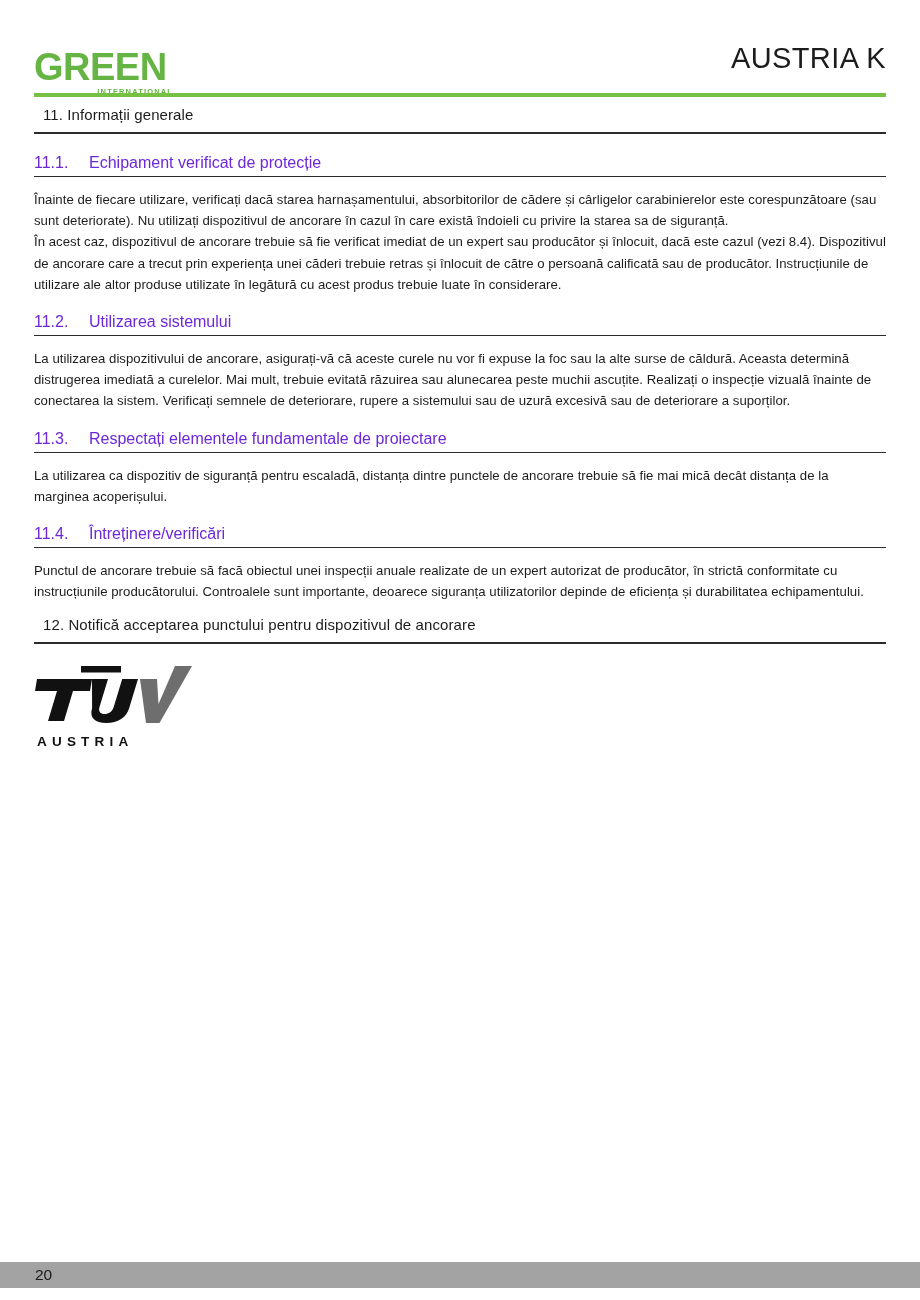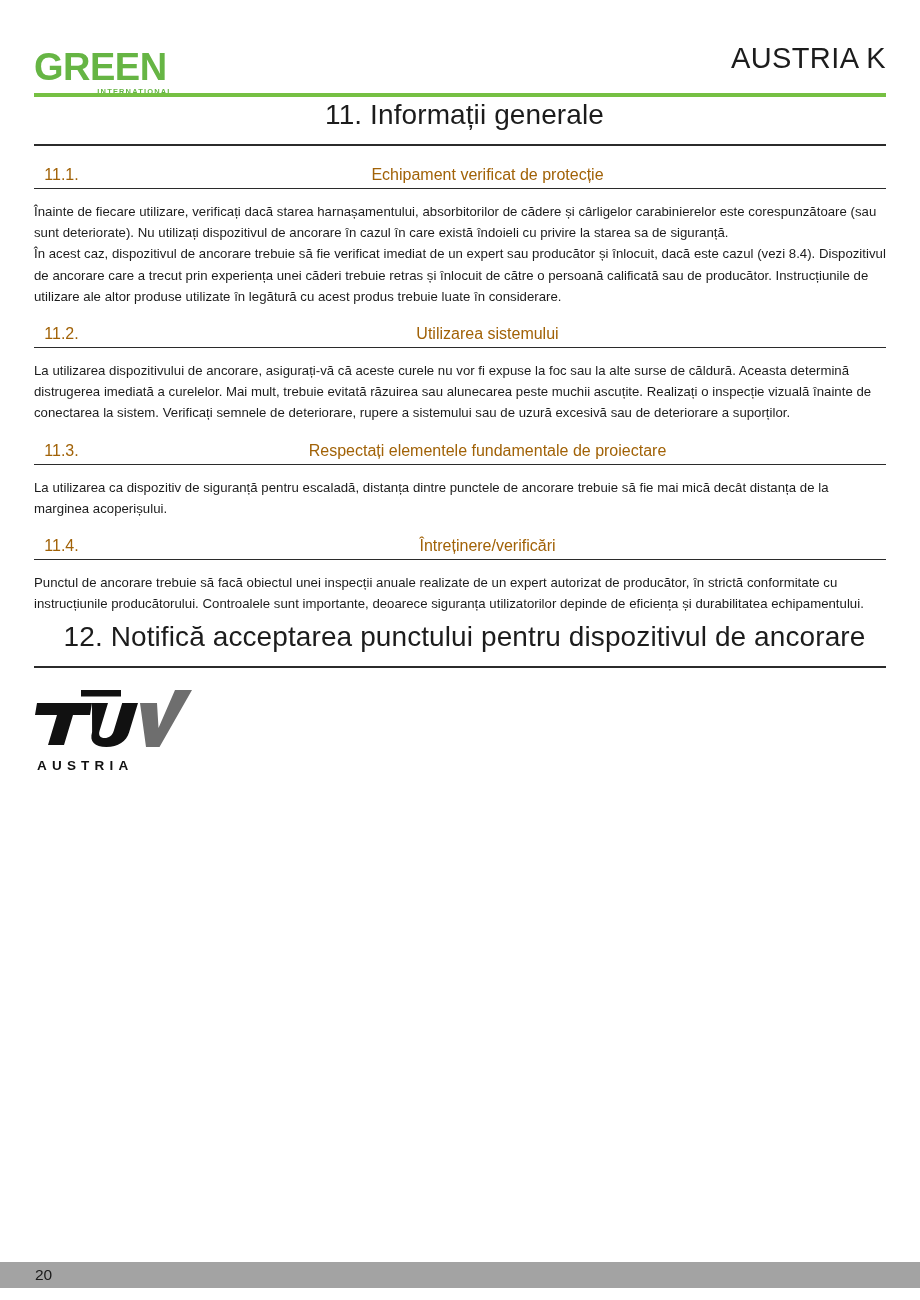--- a/index.html
+++ b/index.html
@@ -79,15 +79,14 @@
   .h1 {
     position: relative;
     margin: 0;
-    font-size: 28px;
+    font-size: 15px;
     font-weight: normal;
     color: #1c1c1c;
-    padding: 0 0 16px 9px;
+    padding: 0 0 4px 9px;
     border-bottom: 2.2px solid #2b2b2b;
     width: 852px;
     line-height: 26px;
     letter-spacing: 0.1px;
-    text-align: center;
   }
   .h2 {
     position: relative;

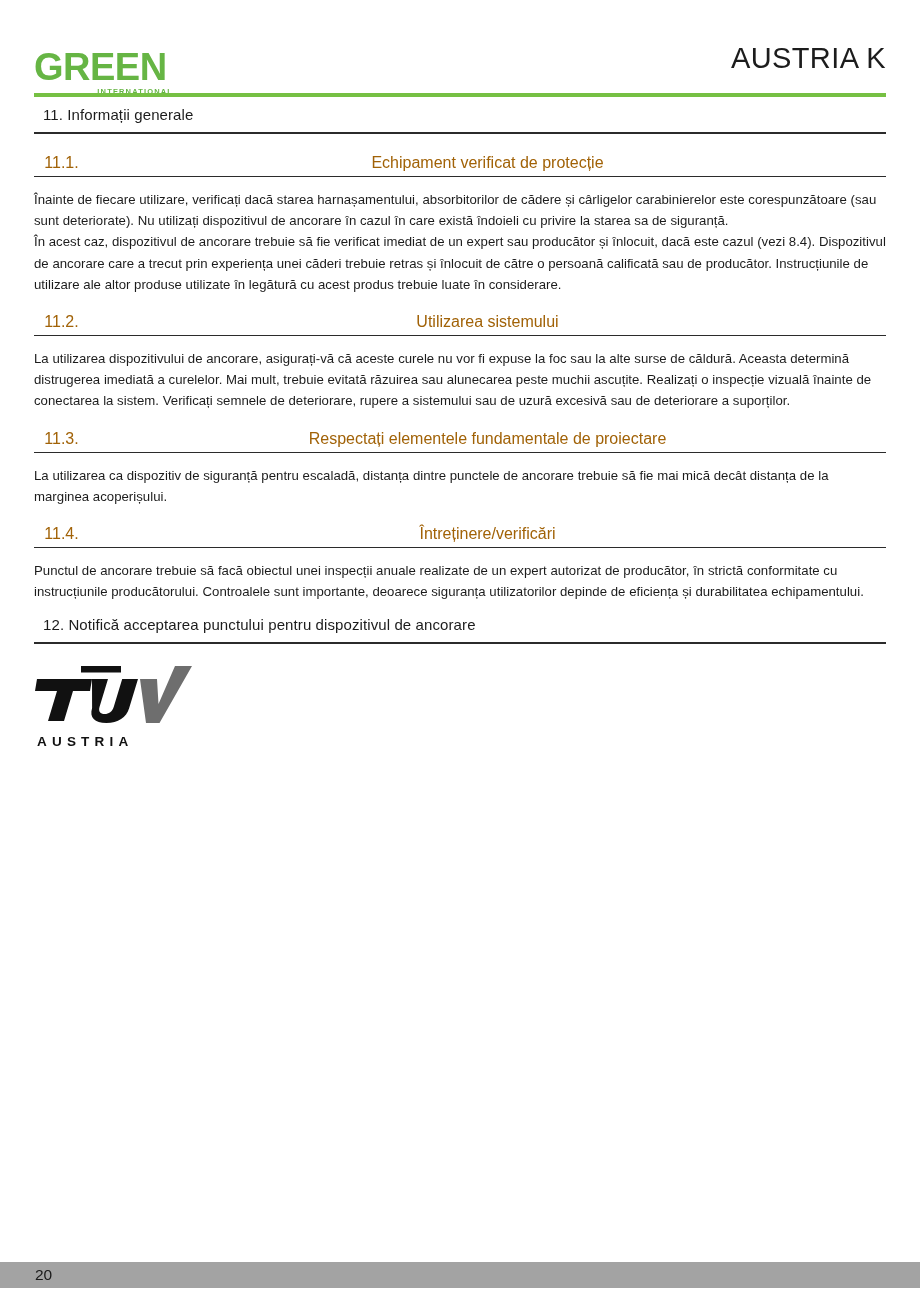--- a/index.html
+++ b/index.html
@@ -93,13 +93,12 @@
     margin: 0;
     font-size: 16px;
     font-weight: normal;
-    color: #a16207;
+    color: #6d28d9;
     padding: 0 0 3px 0;
     border-bottom: 1.6px solid #2b2b2b;
     width: 852px;
     line-height: 20px;
     display: flex;
-    text-align: center;
   }
   .h2 .num { width: 55px; flex: 0 0 55px; }
   .h2 .ttl { flex: 1 1 auto; }

